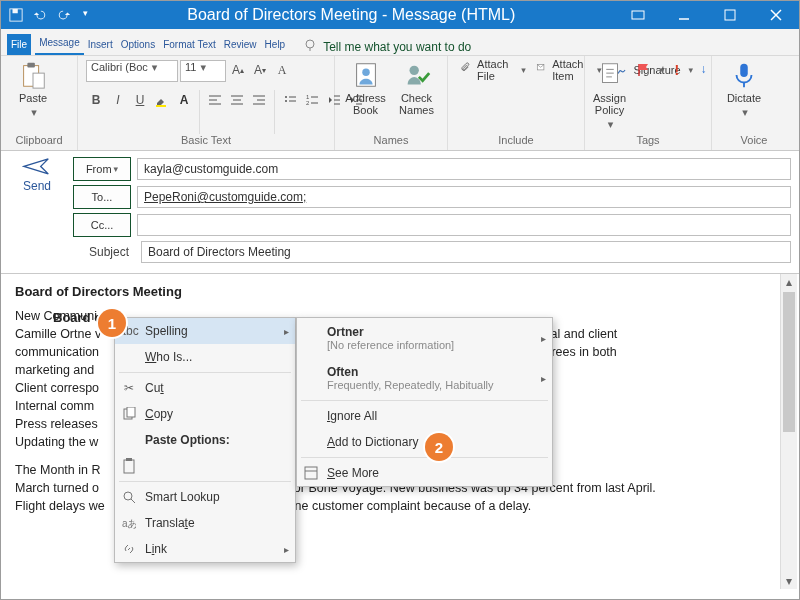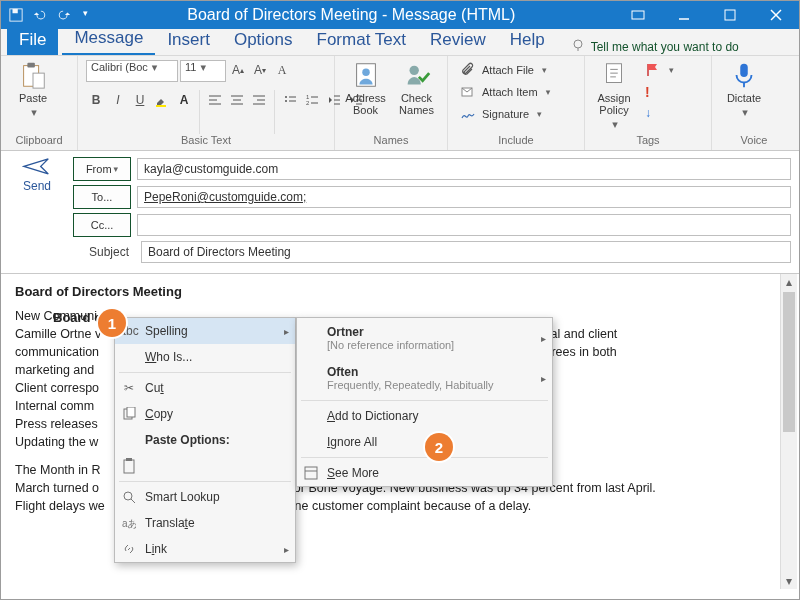--- a/index.html
+++ b/index.html
@@ -11,7 +11,7 @@
 .tb-right{display:flex}
 .tb-btn{width:46px;height:28px;display:flex;align-items:center;justify-content:center}
 .ribbon-tabs{height:26px;background:#f3f3f3;border-bottom:1px solid #d9d9d9;display:flex;align-items:flex-end;padding:0 6px;color:#1a1a1a}
-.rtab{padding:5px 12px 5px;font-size:17px;color:#2b579a;cursor:default}
+.rtab{padding:5px 4px 5px;font-size:10px;color:#2b579a;cursor:default}
 .rtab.file{background:#1979ca;color:#fff;margin-right:4px}
 .rtab.active{color:#2b579a;border-bottom:2px solid #1979ca;font-weight:400}
 .tell{margin-left:14px;color:#14532d;display:flex;align-items:center;gap:6px}

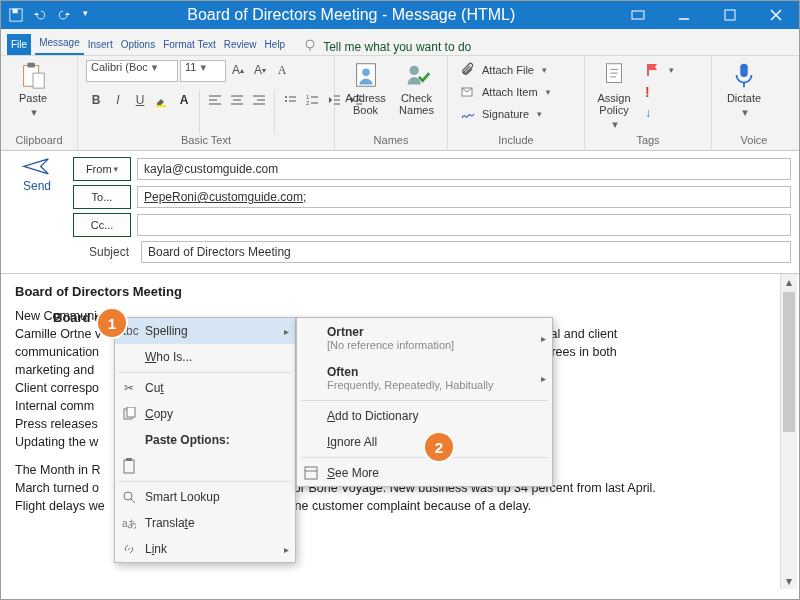--- a/index.html
+++ b/index.html
@@ -30,7 +30,7 @@
 .smbtn svg{width:14px;height:14px}
 .row{display:flex;gap:2px}
 .vsp{width:1px;background:#dcdcdc;margin:0 3px;height:44px}
-.stackbtns{display:flex;flex-direction:column;gap:2px}
+.stackbtns{display:flex;flex-direction:row;gap:2px}
 .thin{height:20px;display:flex;align-items:center;gap:6px;padding:0 4px;color:#3b3b3b;font-size:11px}
 .thin .ic{width:16px;height:16px}
 .fields{padding:6px 8px;background:#fff}

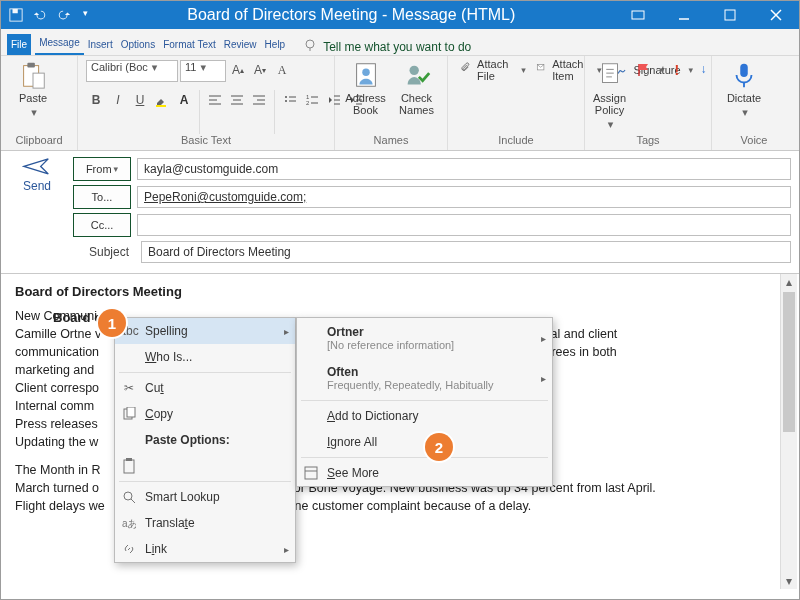--- a/index.html
+++ b/index.html
@@ -471,10 +471,10 @@
   </div>
   <div class="mi sep"></div>
   <div class="mi">
+        <span><u>I</u>gnore All</span>
+      </div>
+  <div class="mi">
         <span><u>A</u>dd to Dictionary</span>
-      </div>
-  <div class="mi">
-        <span><u>I</u>gnore All</span>
       </div>
   <div class="mi sep"></div>
   <div class="mi">

